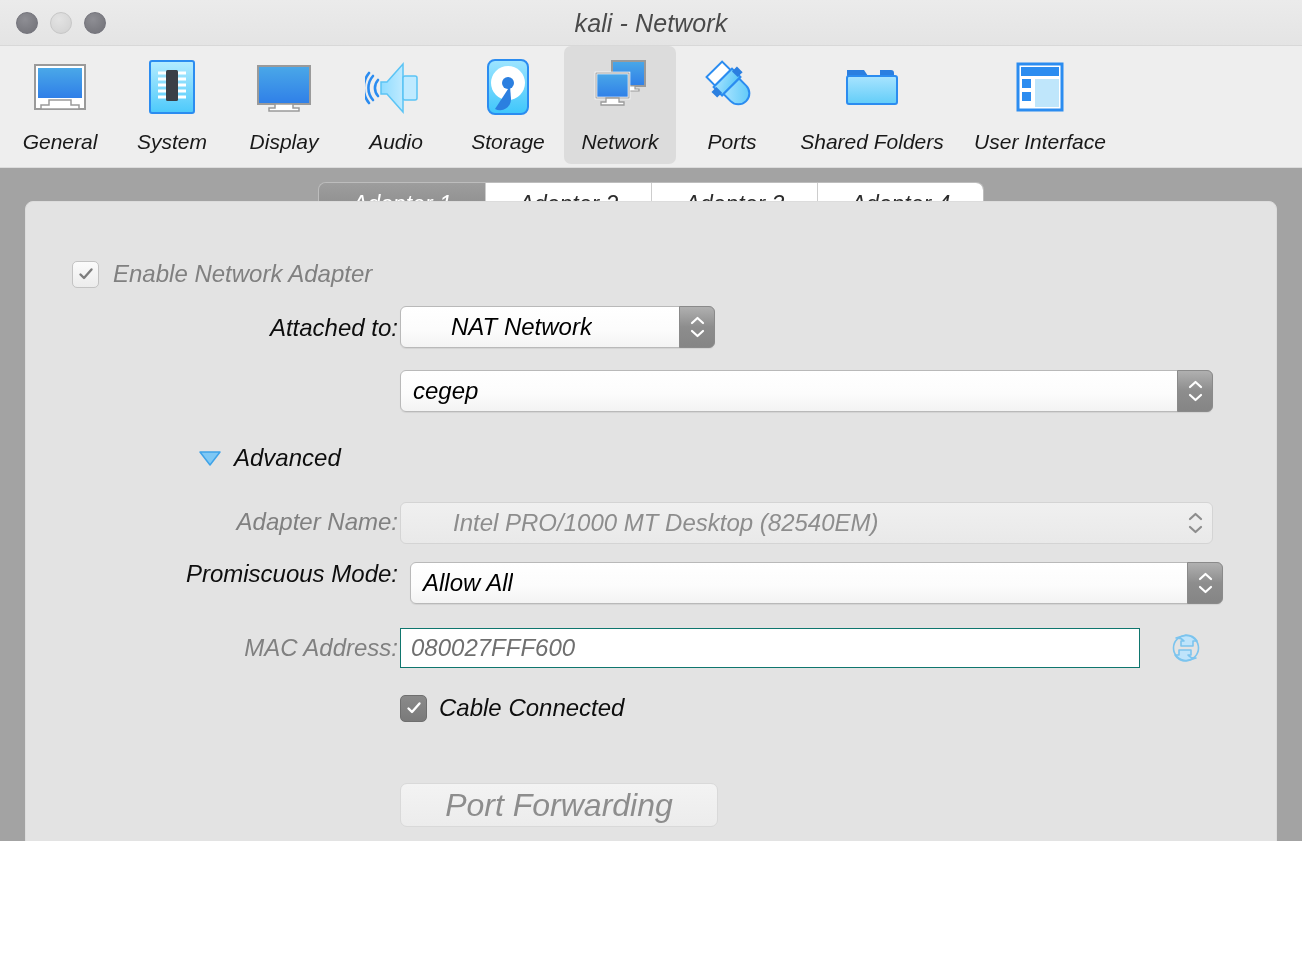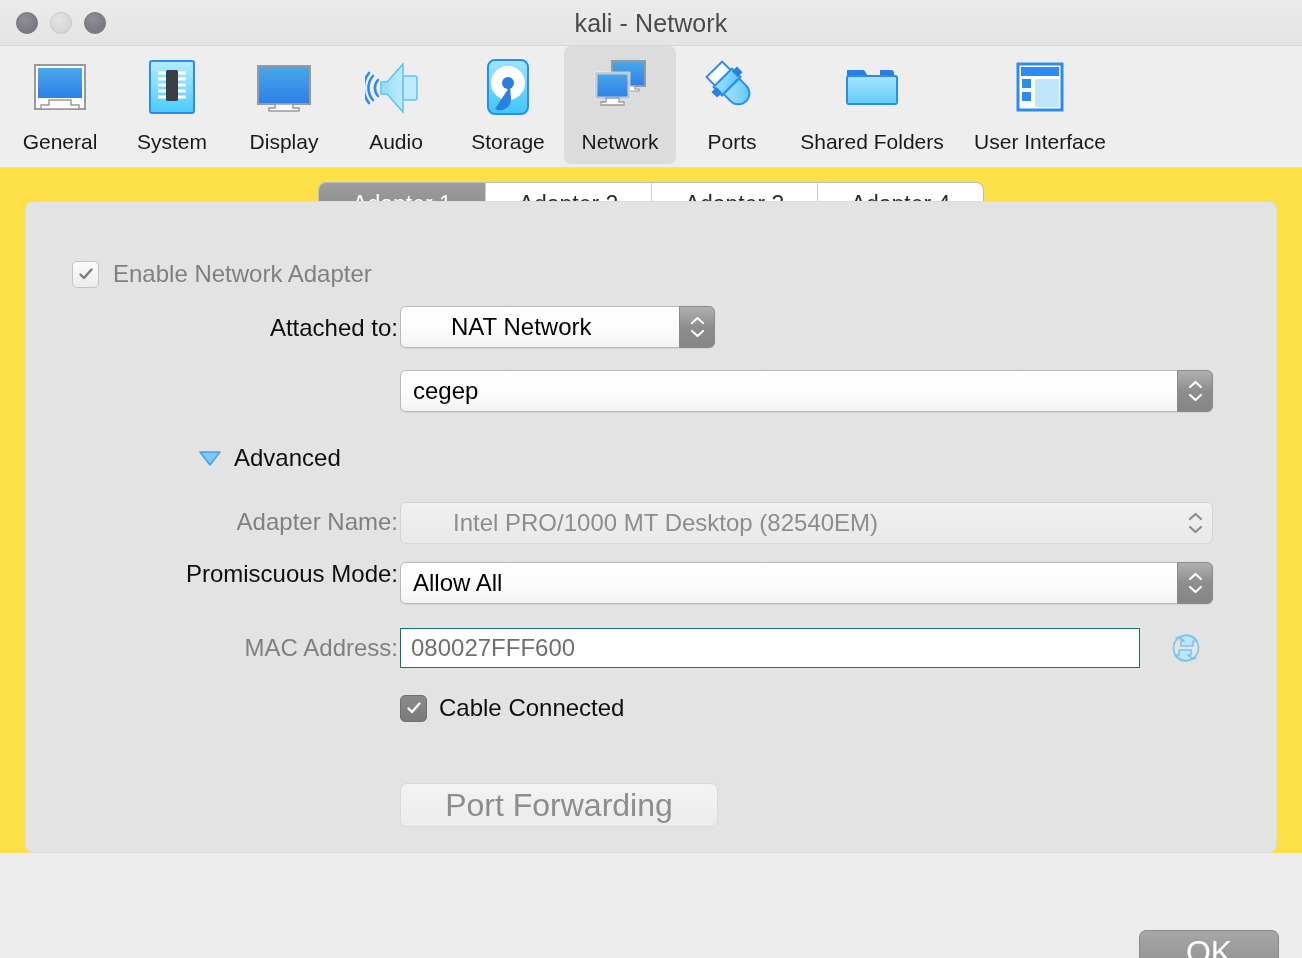--- a/index.html
+++ b/index.html
@@ -14,10 +14,11 @@
   #window {
     position: relative;
     width: 1302px;
-    height: 958px;
+    height: 841px;
     overflow: hidden;
-    background: #fde047;
-    box-sizing: border-box;
+    background: #a3a3a3;
+    box-sizing: border-box;
+    font-style: italic;
   }
 
   

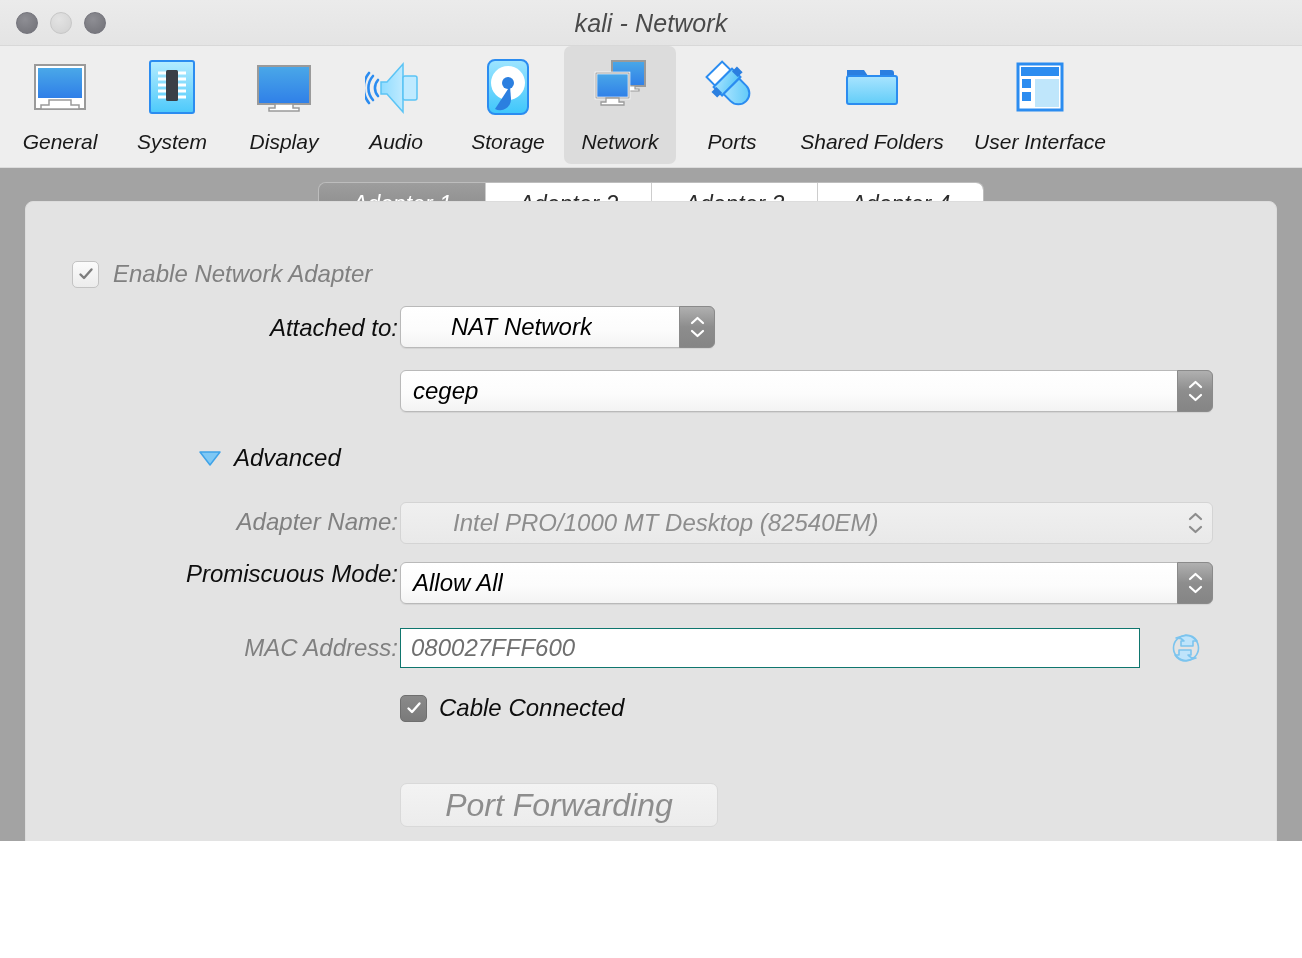--- a/index.html
+++ b/index.html
@@ -536,7 +536,7 @@
     <div class="row" style="left:0; top:358px; width:372px; justify-content:flex-end;">
       <div class="lbl">Promiscuous Mode:</div>
     </div>
-    <div class="combo" style="position:absolute; left:374px; top:360px; width:813px;">
+    <div class="combo" style="position:absolute; left:384px; top:360px; width:813px;">
       <div class="val">Allow All</div>
       <div class="stepper">
         <svg class="chev" viewBox="0 0 15 9">

